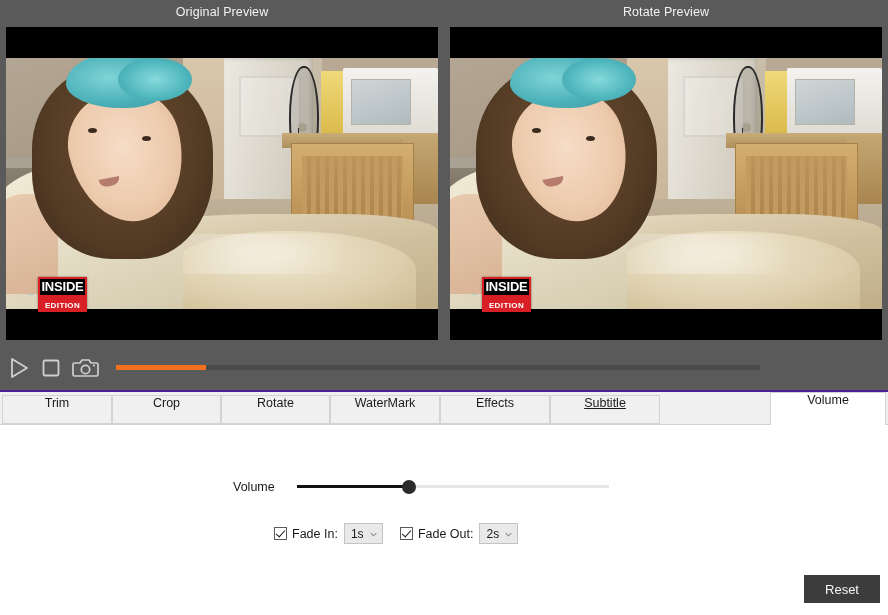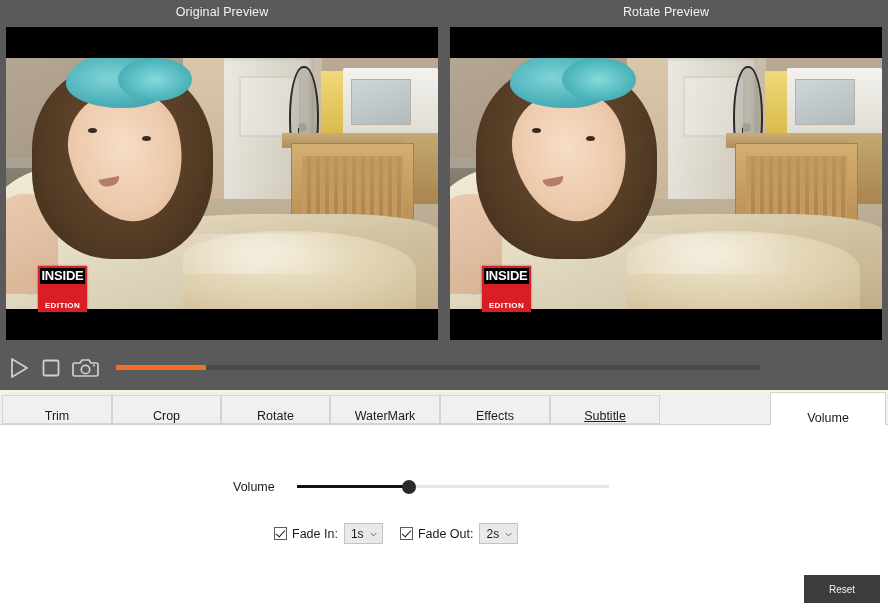--- a/index.html
+++ b/index.html
@@ -13,7 +13,7 @@
   #app {
     position: relative;
     width: 888px; height: 546px;
-    background: #fef9c3;
+    background: #4c1d95;
   }
 
   

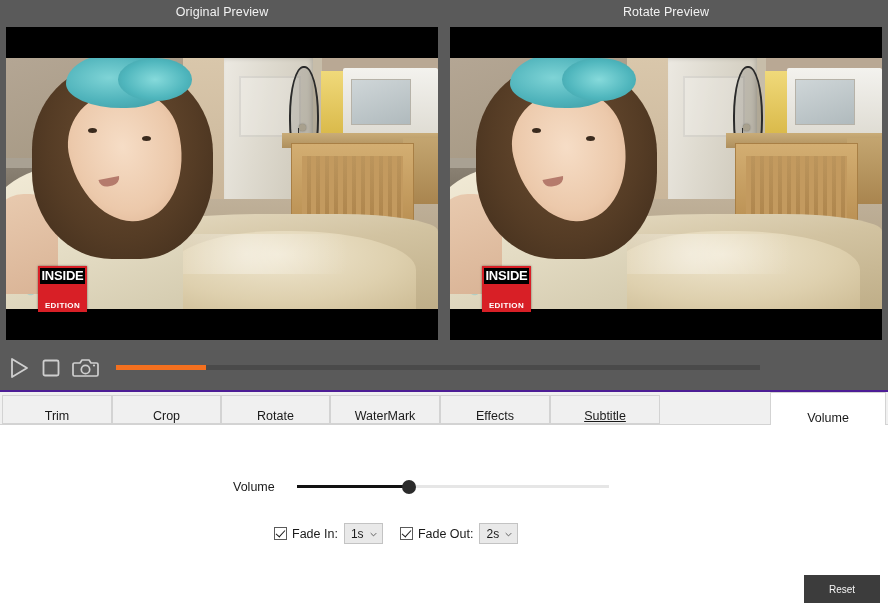--- a/index.html
+++ b/index.html
@@ -237,7 +237,7 @@
     font-weight: bold;
     text-align: center;
     letter-spacing: 0.4px;
-    padding: 18px 0 2px 0;
+    padding: 7px 0 2px 0;
   }
 
   

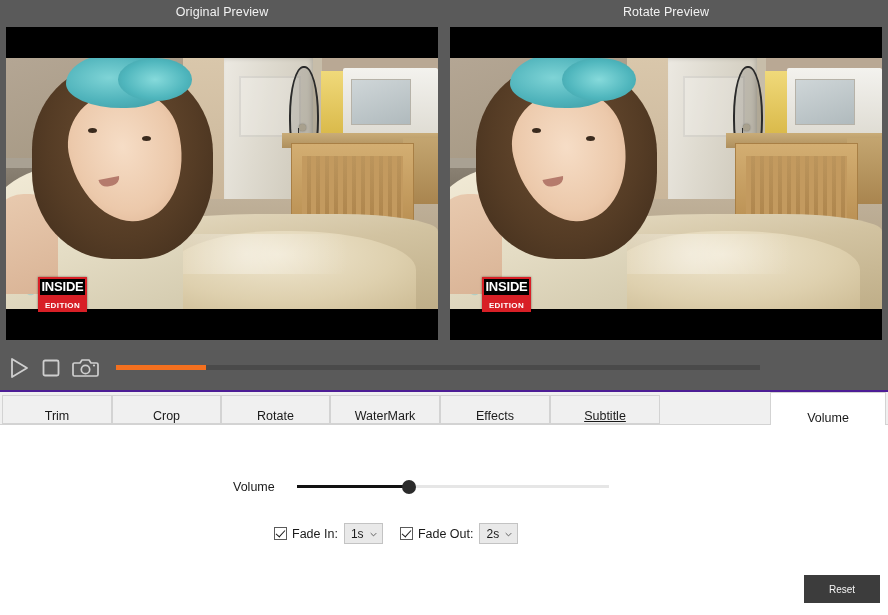--- a/index.html
+++ b/index.html
@@ -286,7 +286,7 @@
     font-size: 12.5px;
     color: #1a1a1a;
     display: flex;
-    align-items: flex-end;
+    align-items: flex-start;
     justify-content: center;
     cursor: pointer;
   }

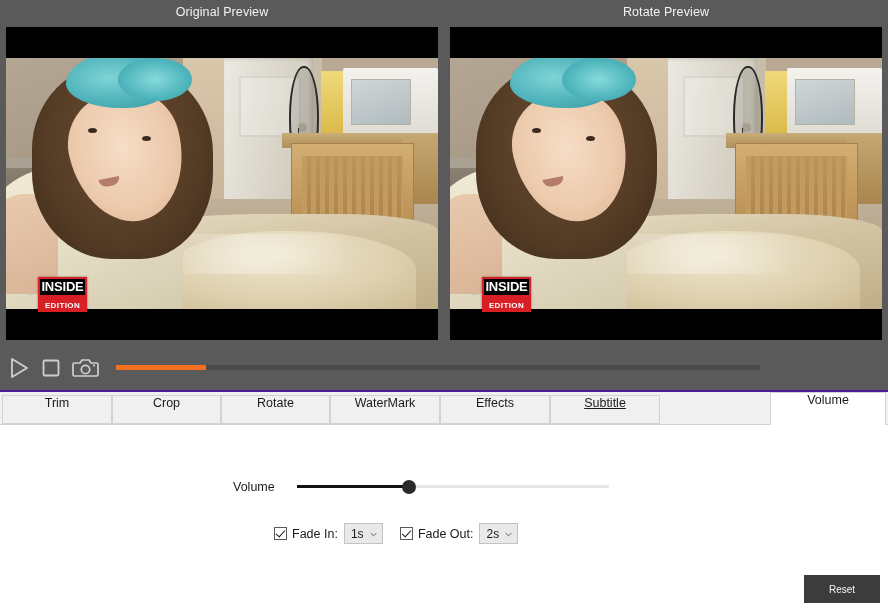--- a/index.html
+++ b/index.html
@@ -403,7 +403,7 @@
     width: 76px; height: 28px;
     background: #3c3c3c;
     color: #f5f5f5;
-    font-size: 10px;
+    font-size: 13px;
     display: flex;
     align-items: center;
     justify-content: center;

